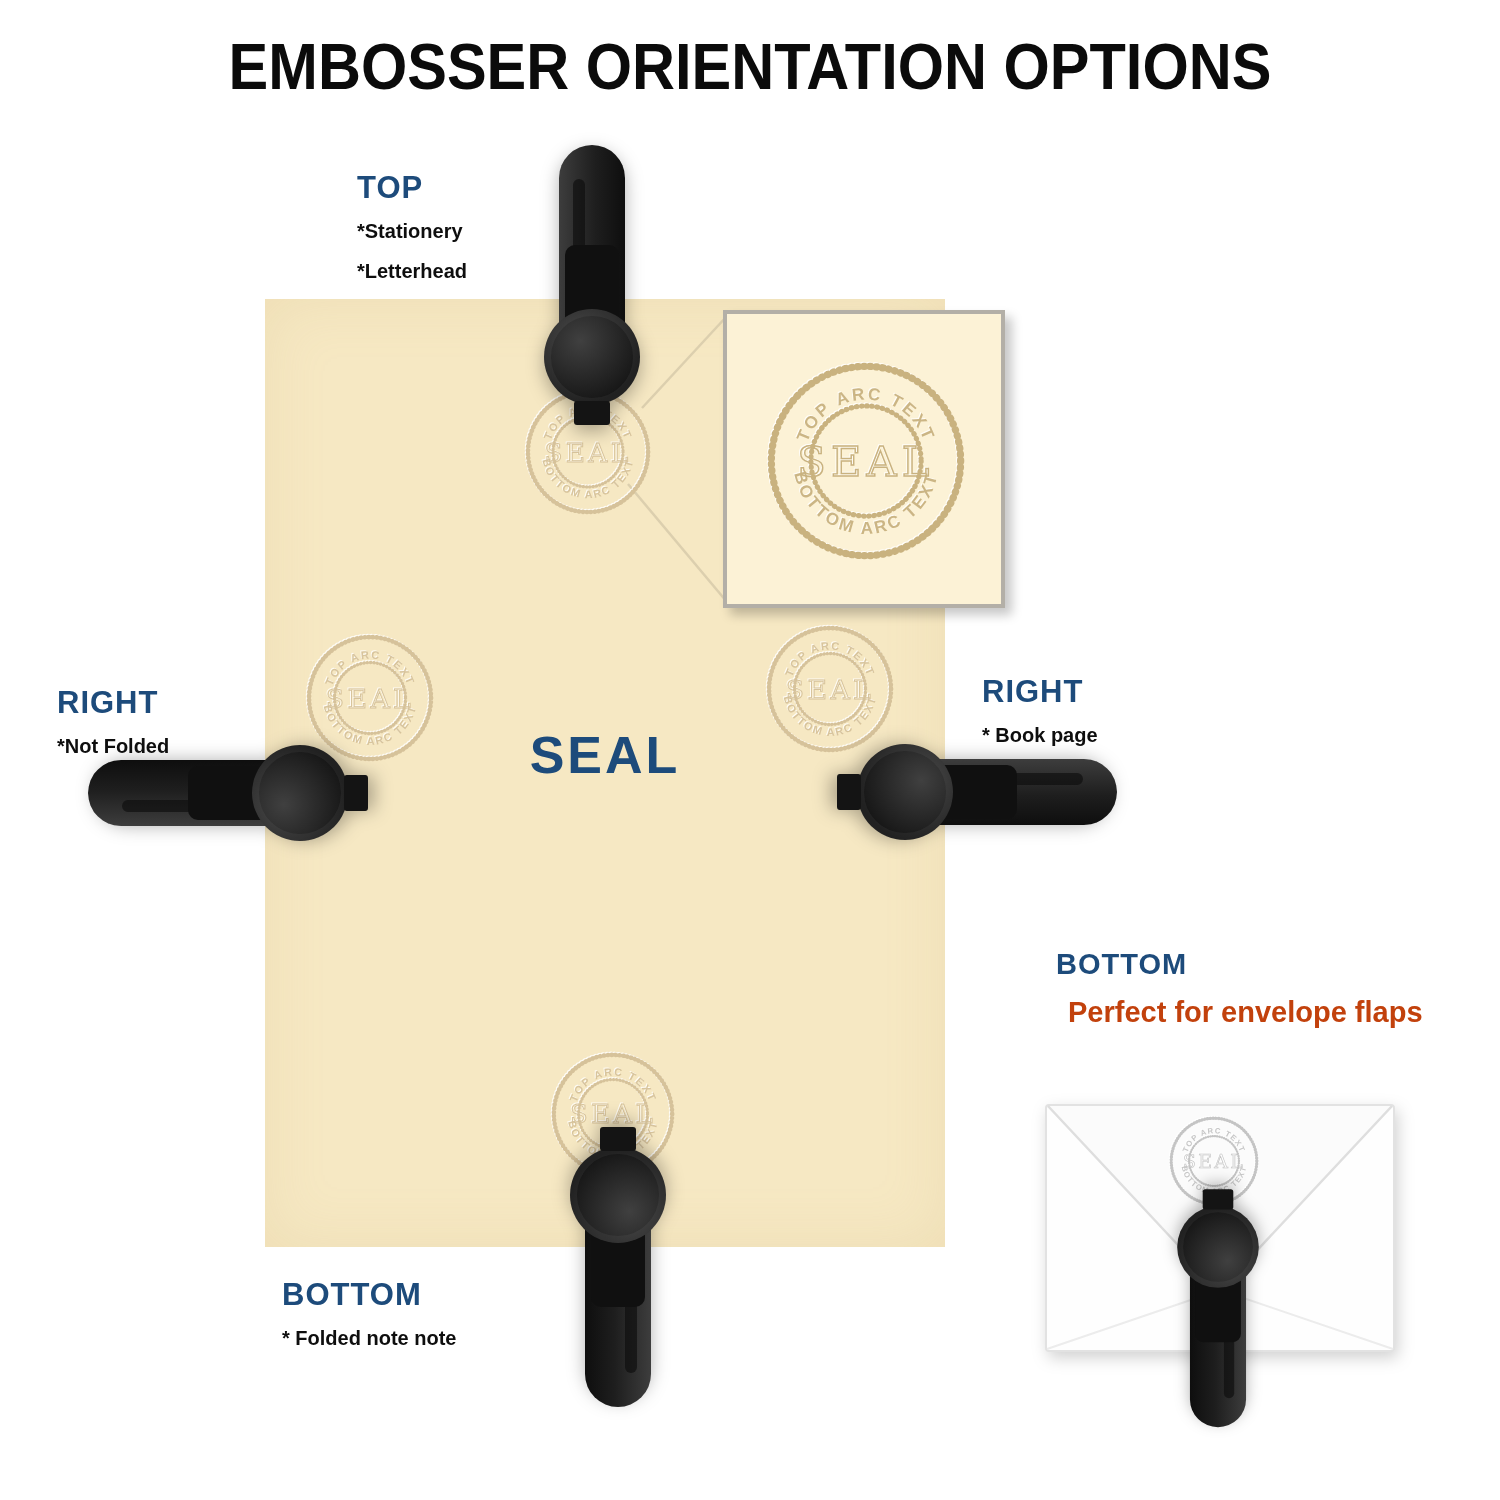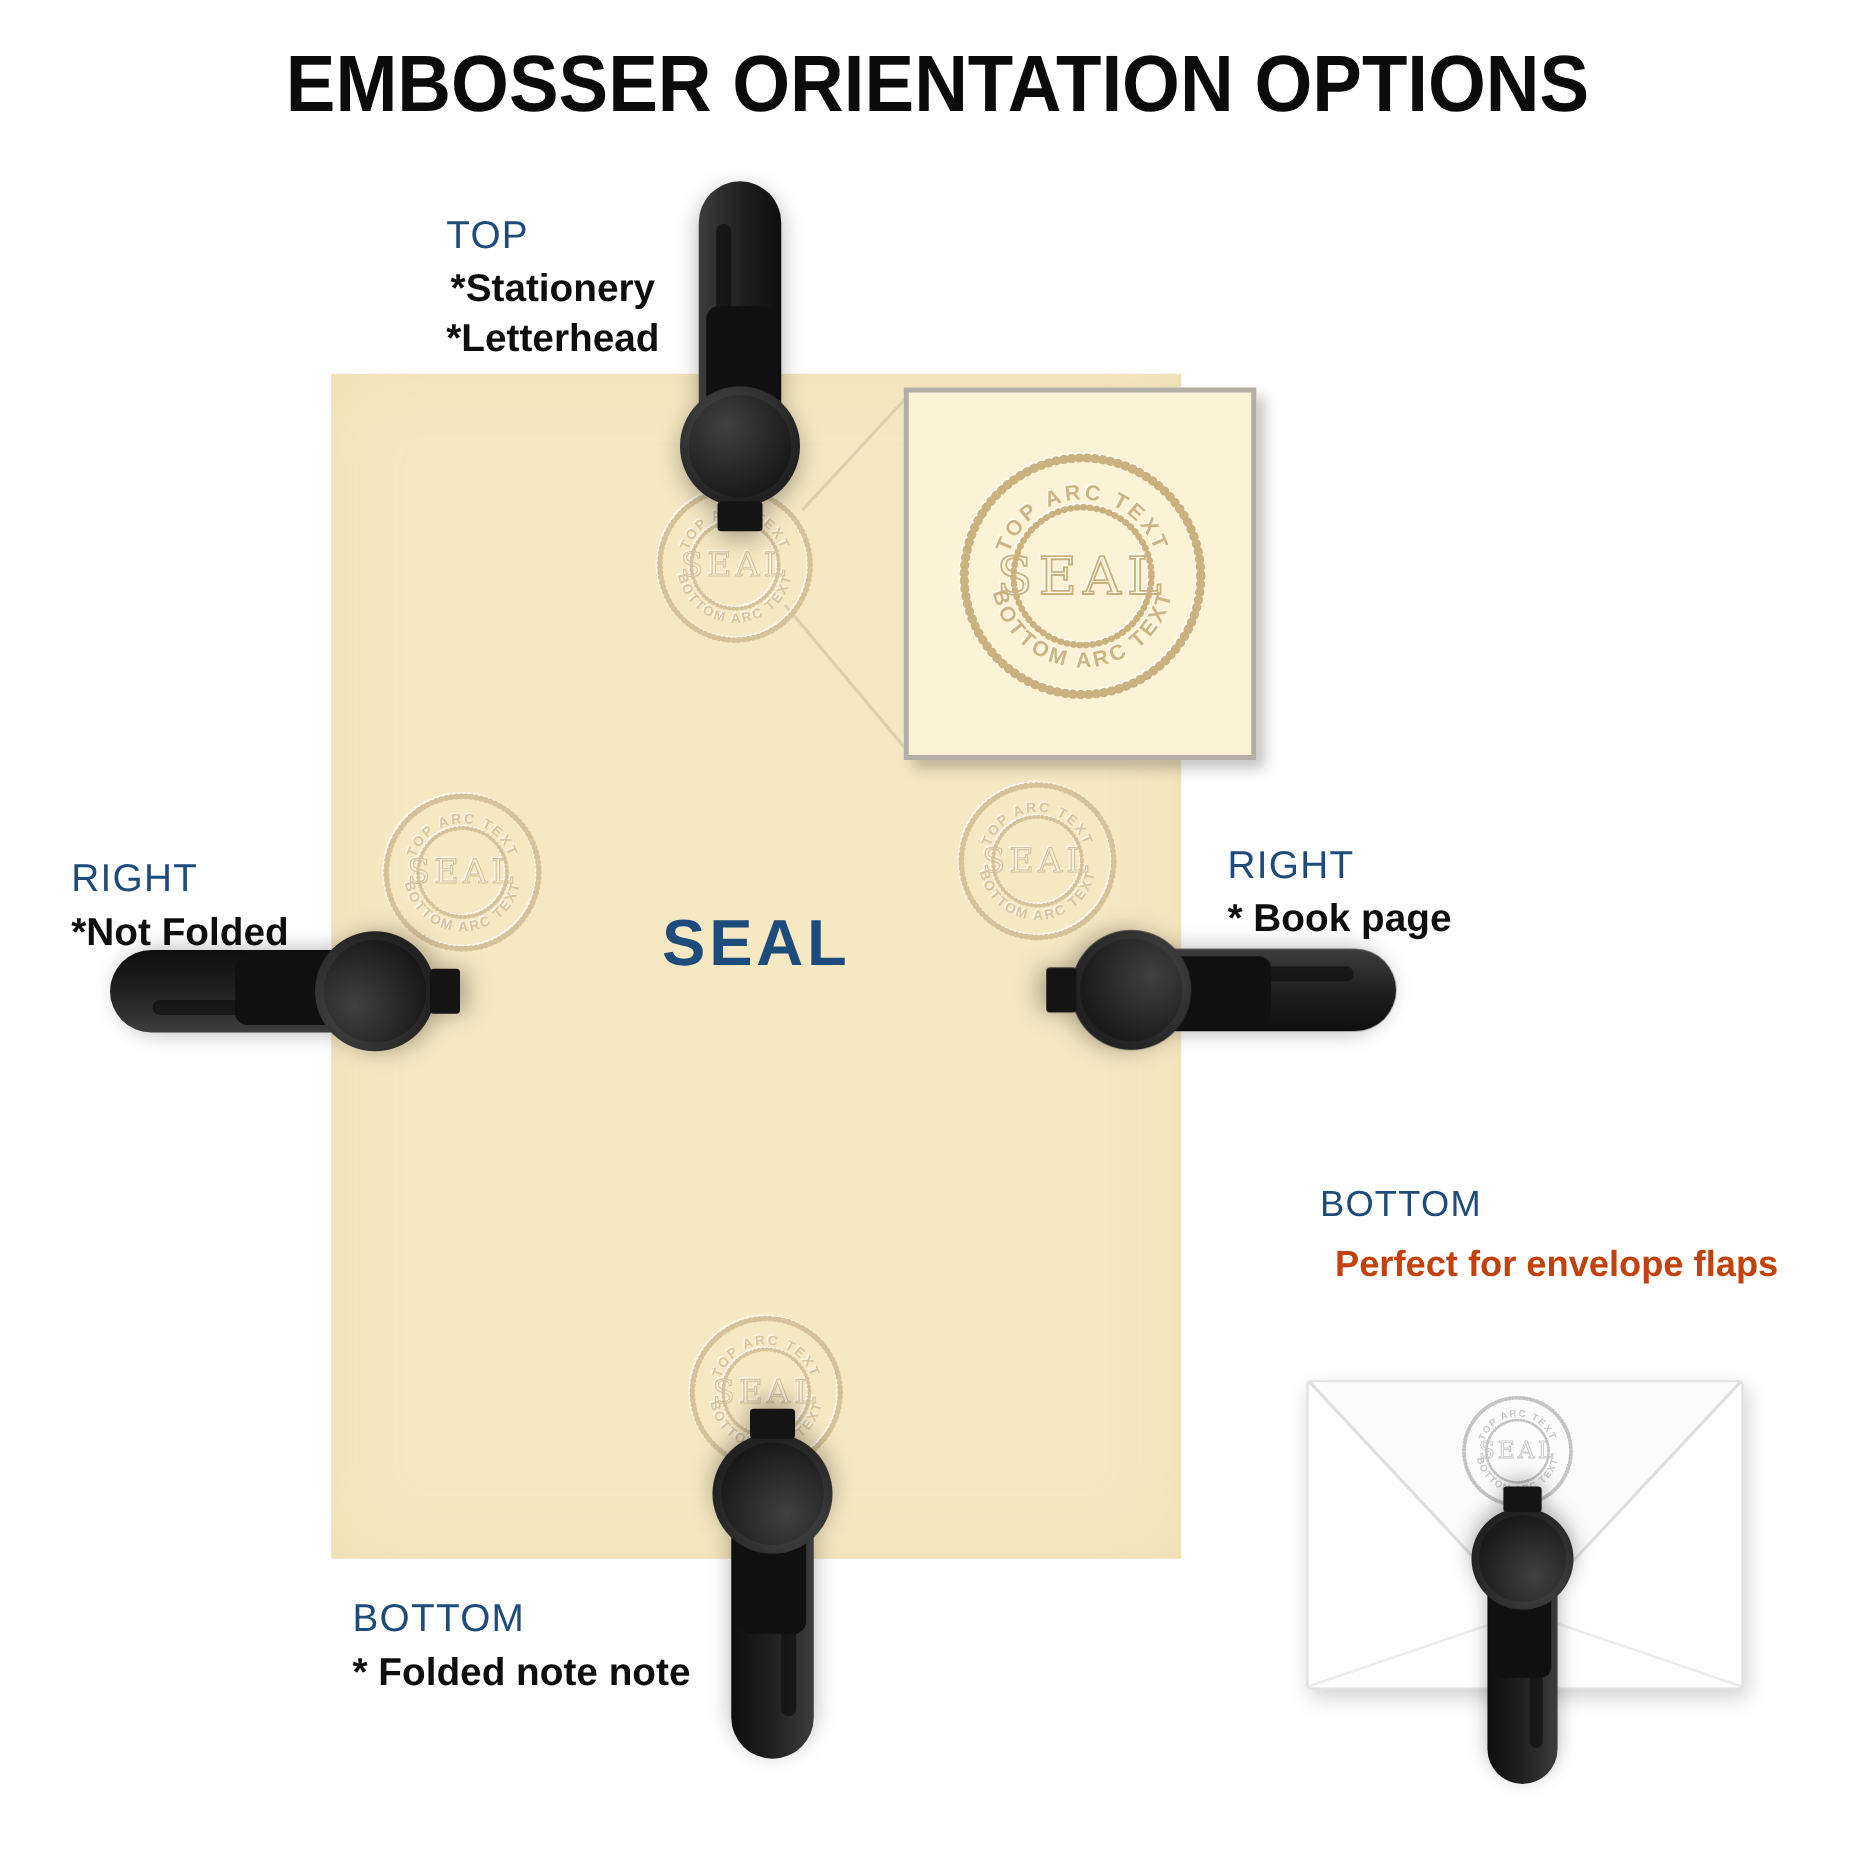--- a/index.html
+++ b/index.html
@@ -62,7 +62,7 @@
 
   
   .label-block{position:absolute;z-index:6;}
-  .label-heading{color:#1d4b7b;font-weight:400;font-size:31px;letter-spacing:1px;margin:0 0 5px 0;}
+  .label-heading{color:#1d4b7b;font-weight:700;font-size:31px;letter-spacing:1px;margin:0 0 5px 0;}
   .label-item{color:#0e0e0e;font-weight:700;font-size:31px;line-height:40px;margin:0;text-align:center;}
   .label-line{color:#c2410c;font-weight:700;font-size:29px;line-height:38px;margin:12px;}
 

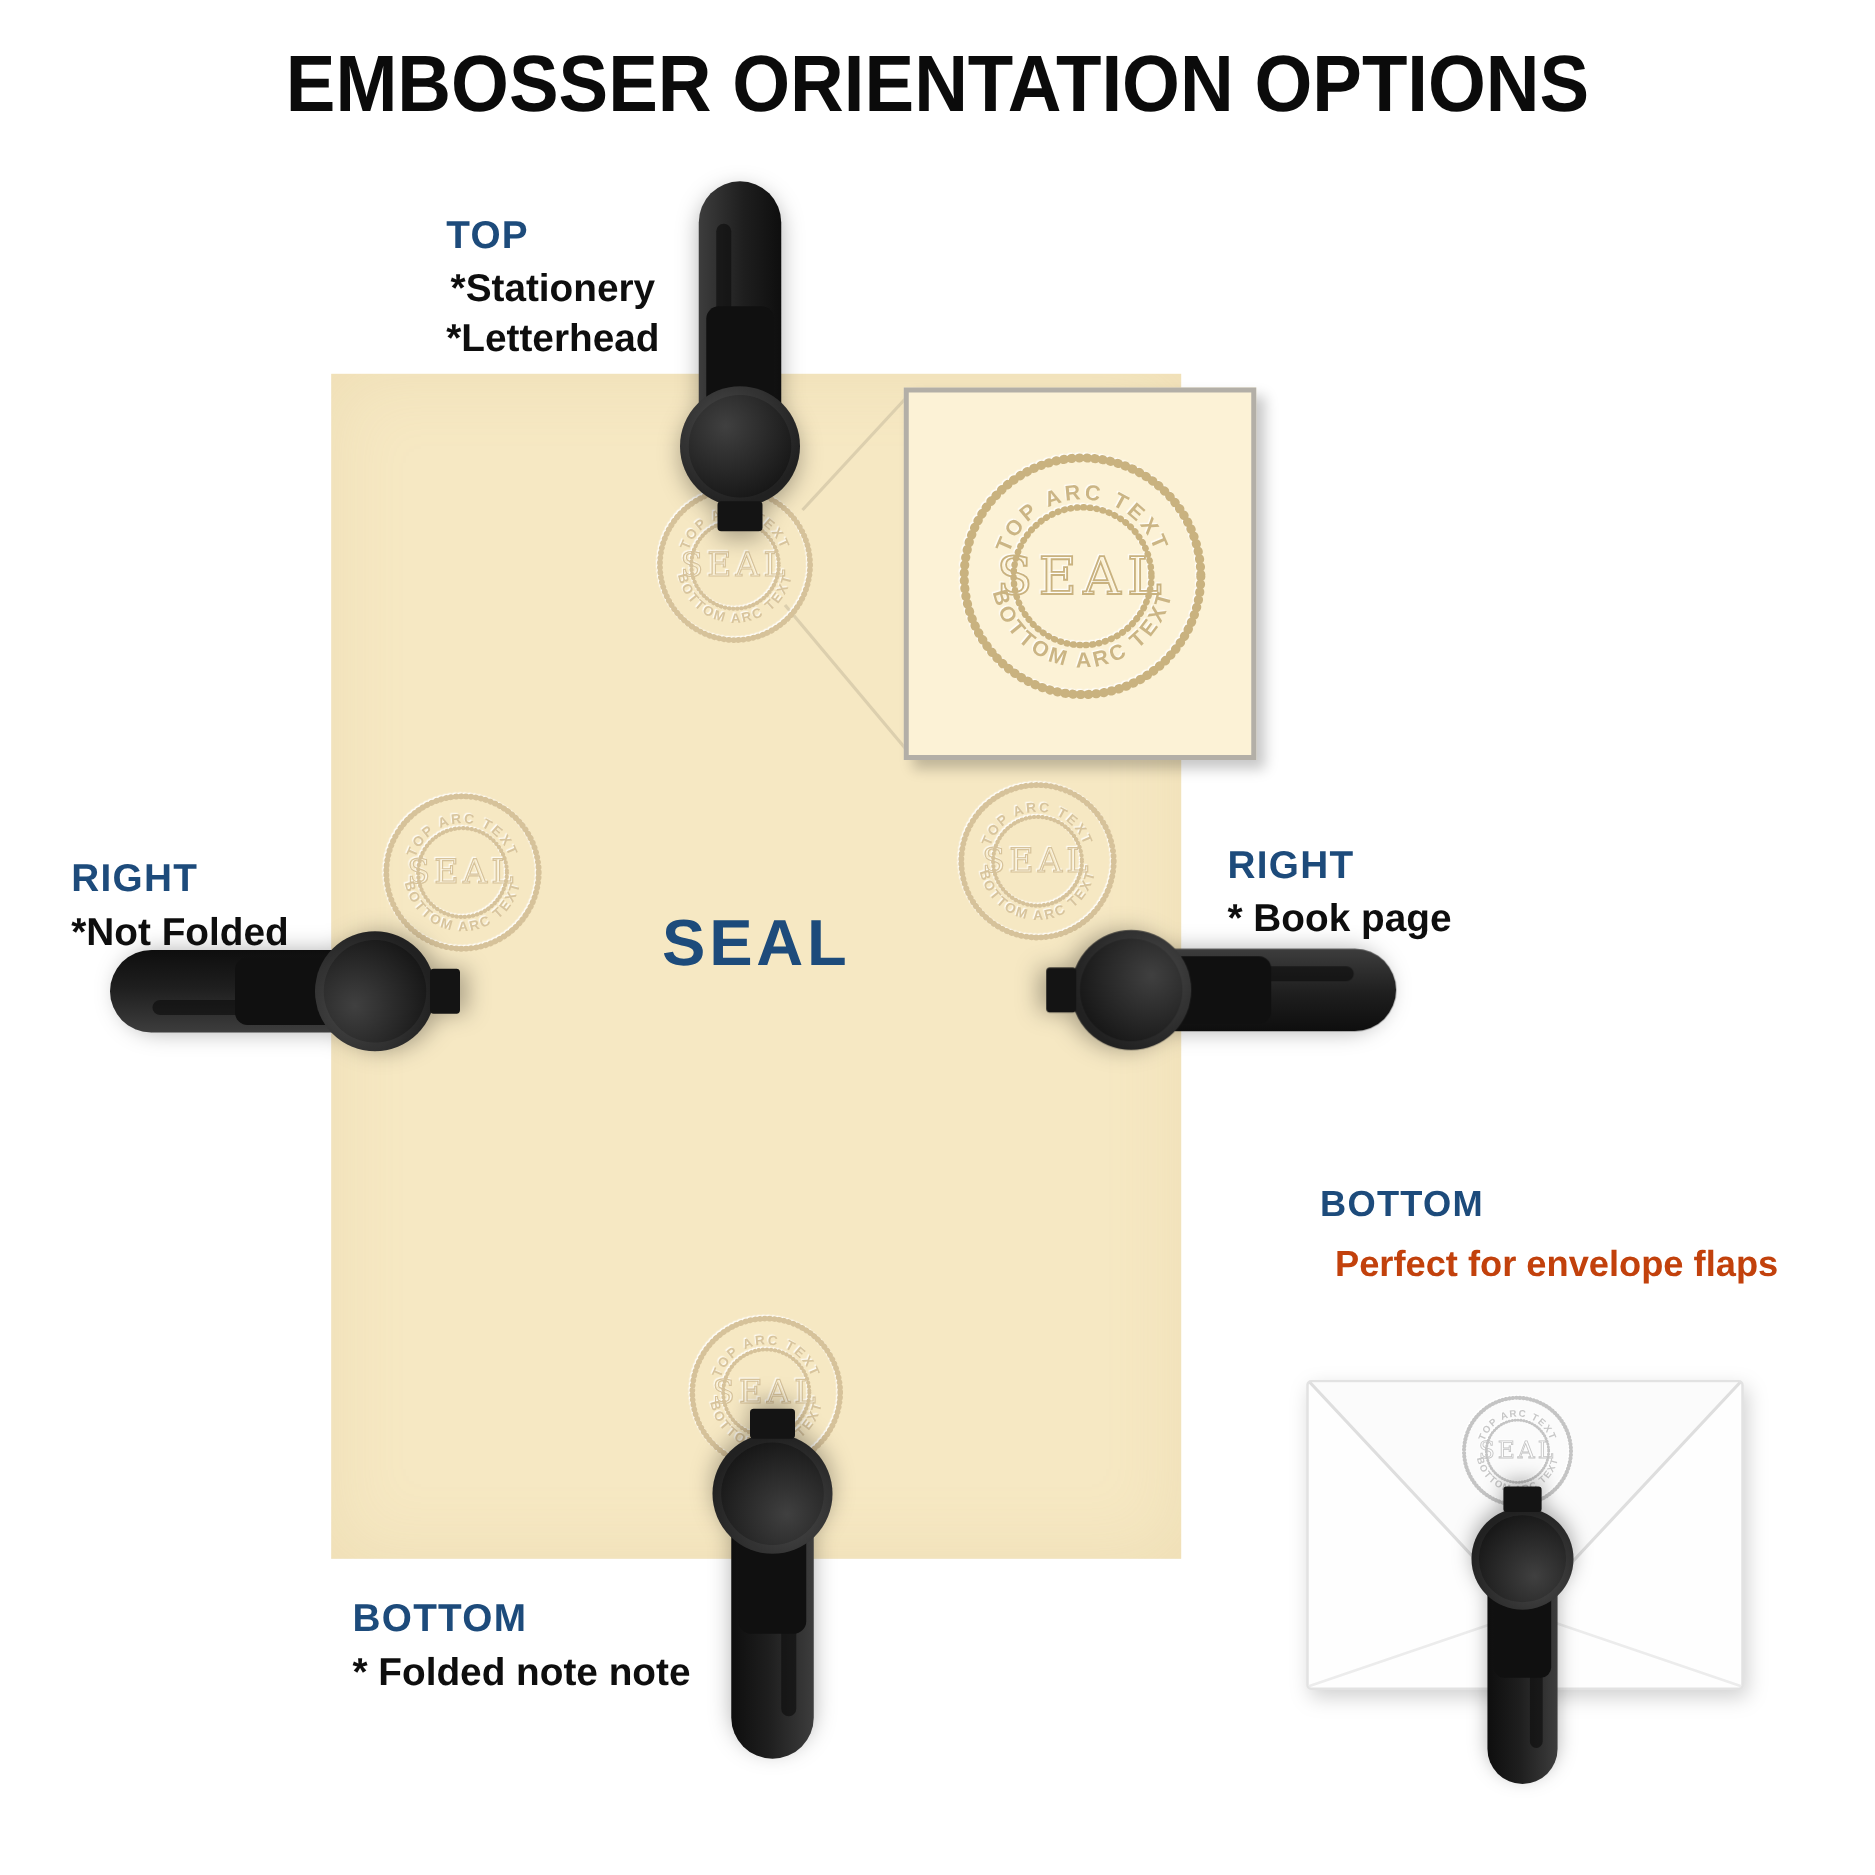--- a/index.html
+++ b/index.html
@@ -63,7 +63,7 @@
   
   .label-block{position:absolute;z-index:6;}
   .label-heading{color:#1d4b7b;font-weight:700;font-size:31px;letter-spacing:1px;margin:0 0 5px 0;}
-  .label-item{color:#0e0e0e;font-weight:700;font-size:31px;line-height:40px;margin:0;text-align:center;}
+  .label-item{color:#0e0e0e;font-weight:700;font-size:20px;line-height:40px;margin:0;}
   .label-line{color:#c2410c;font-weight:700;font-size:29px;line-height:38px;margin:12px;}
 
   

